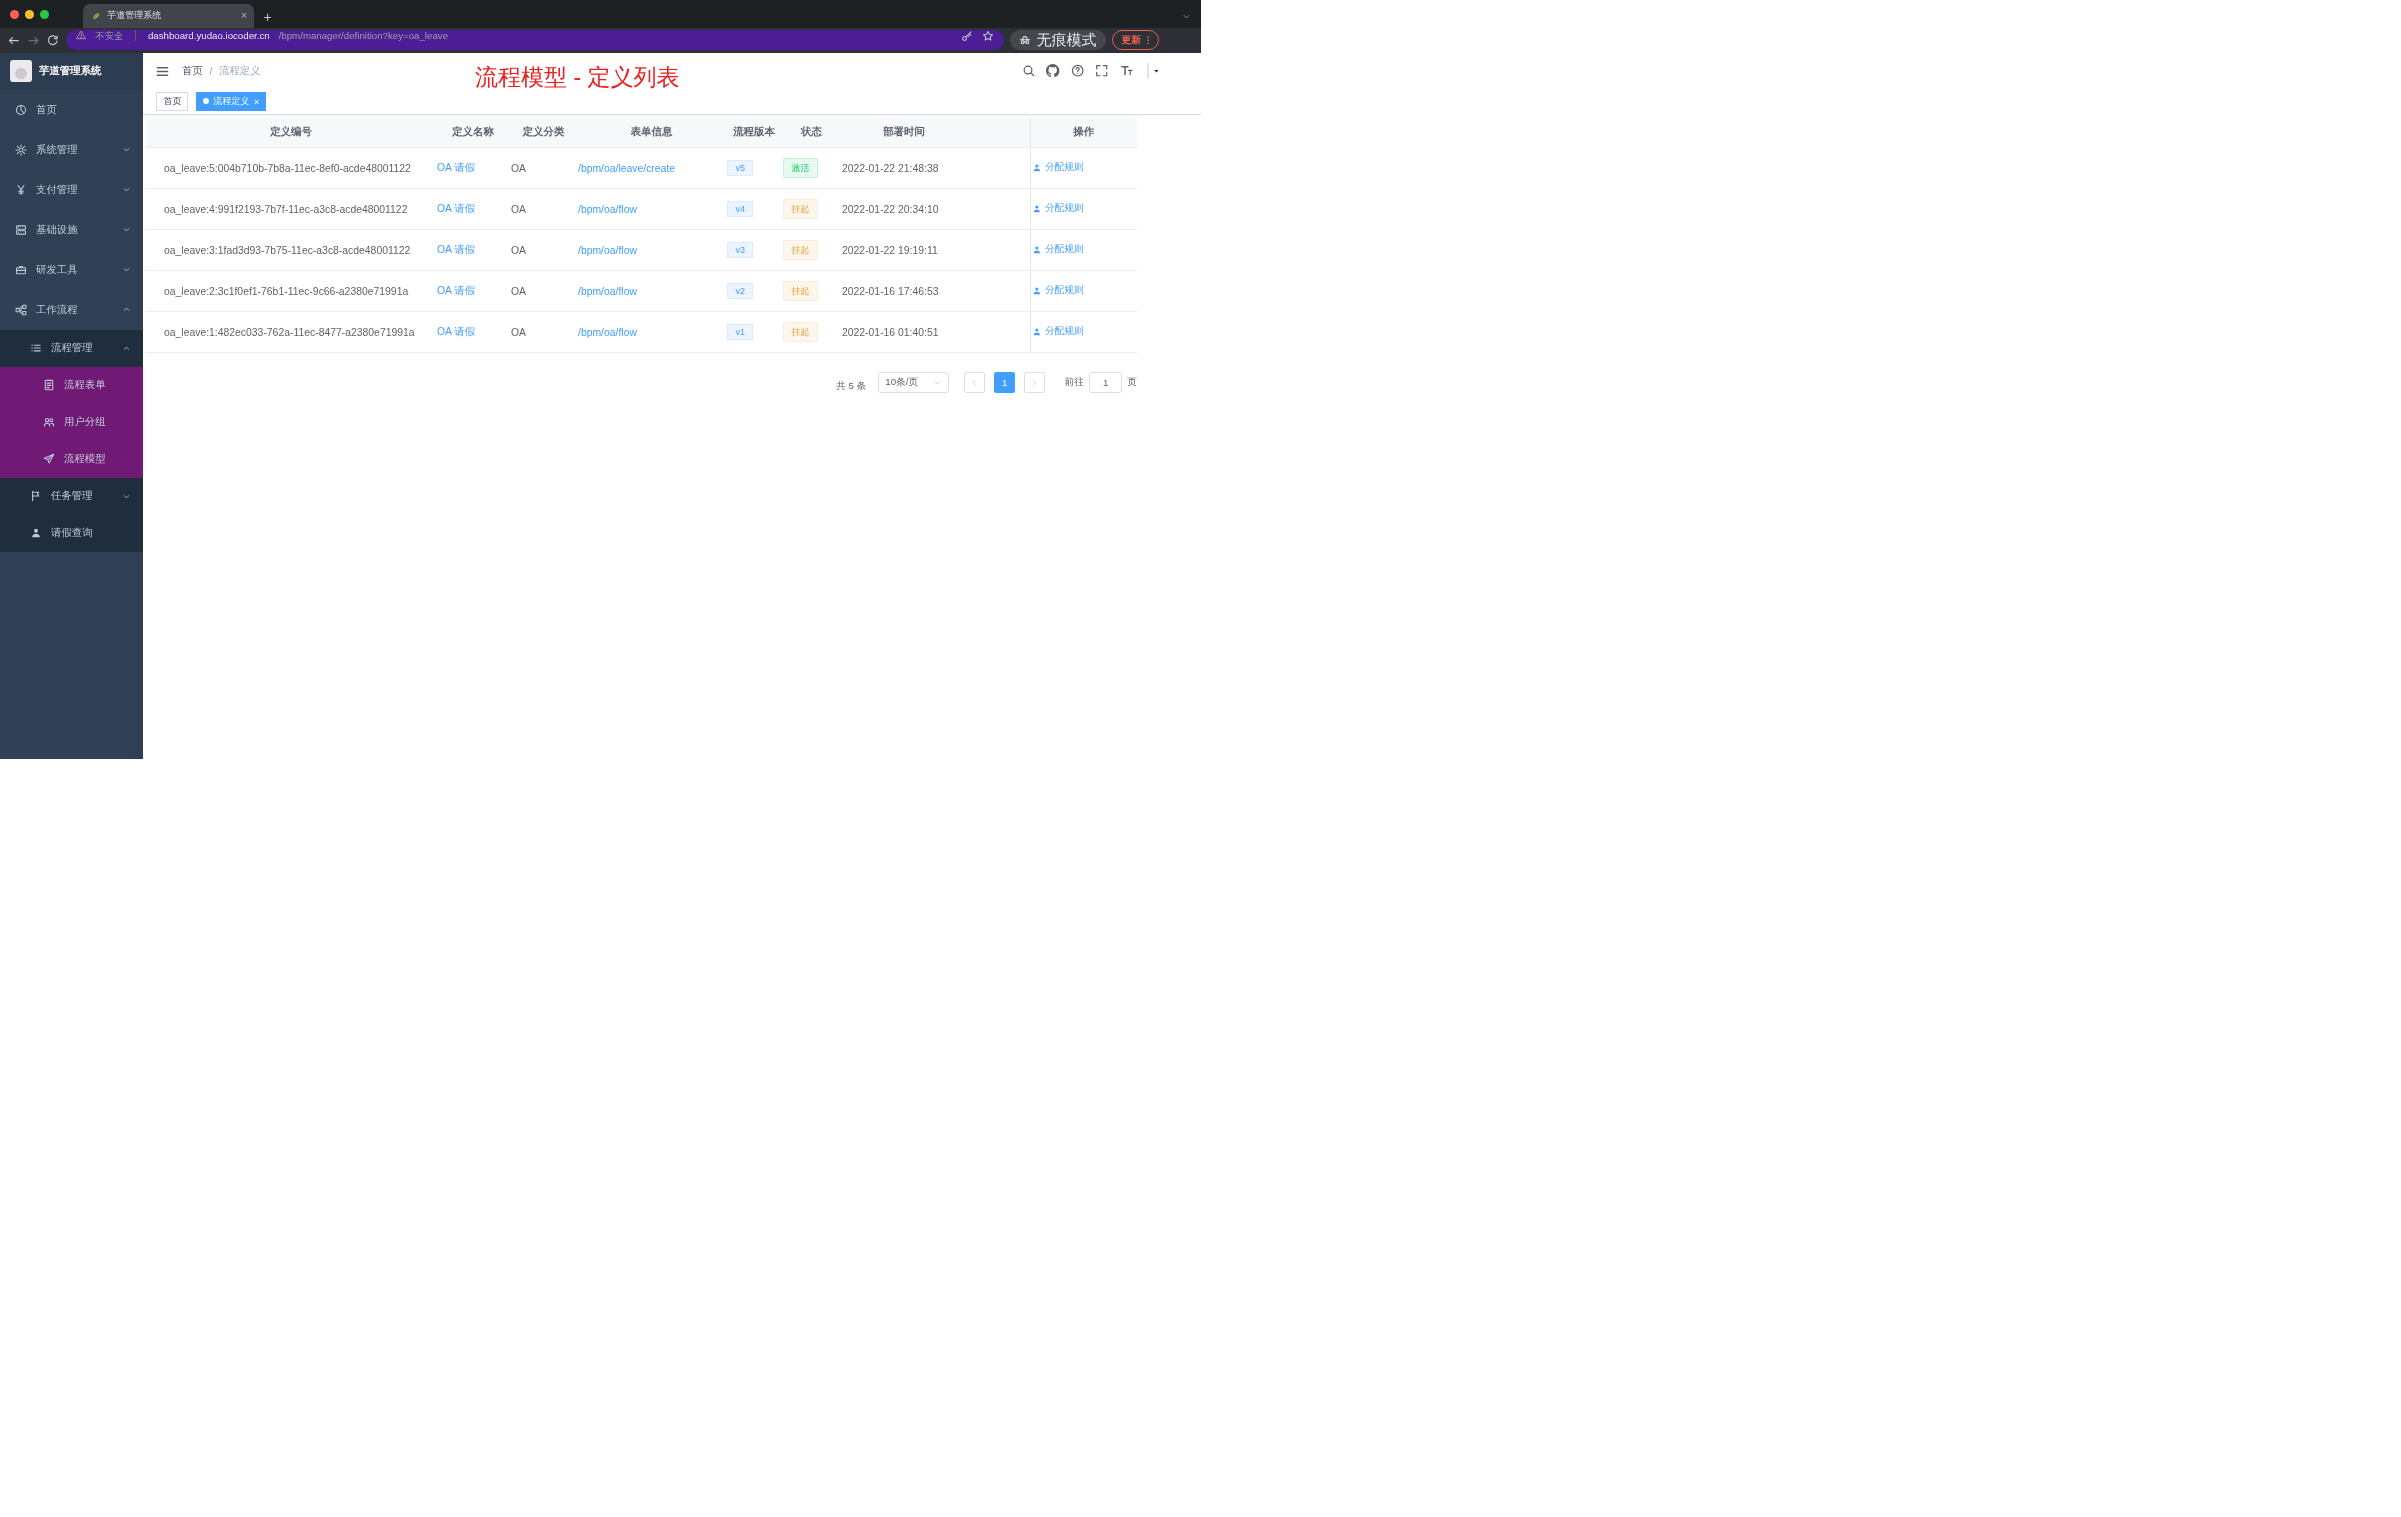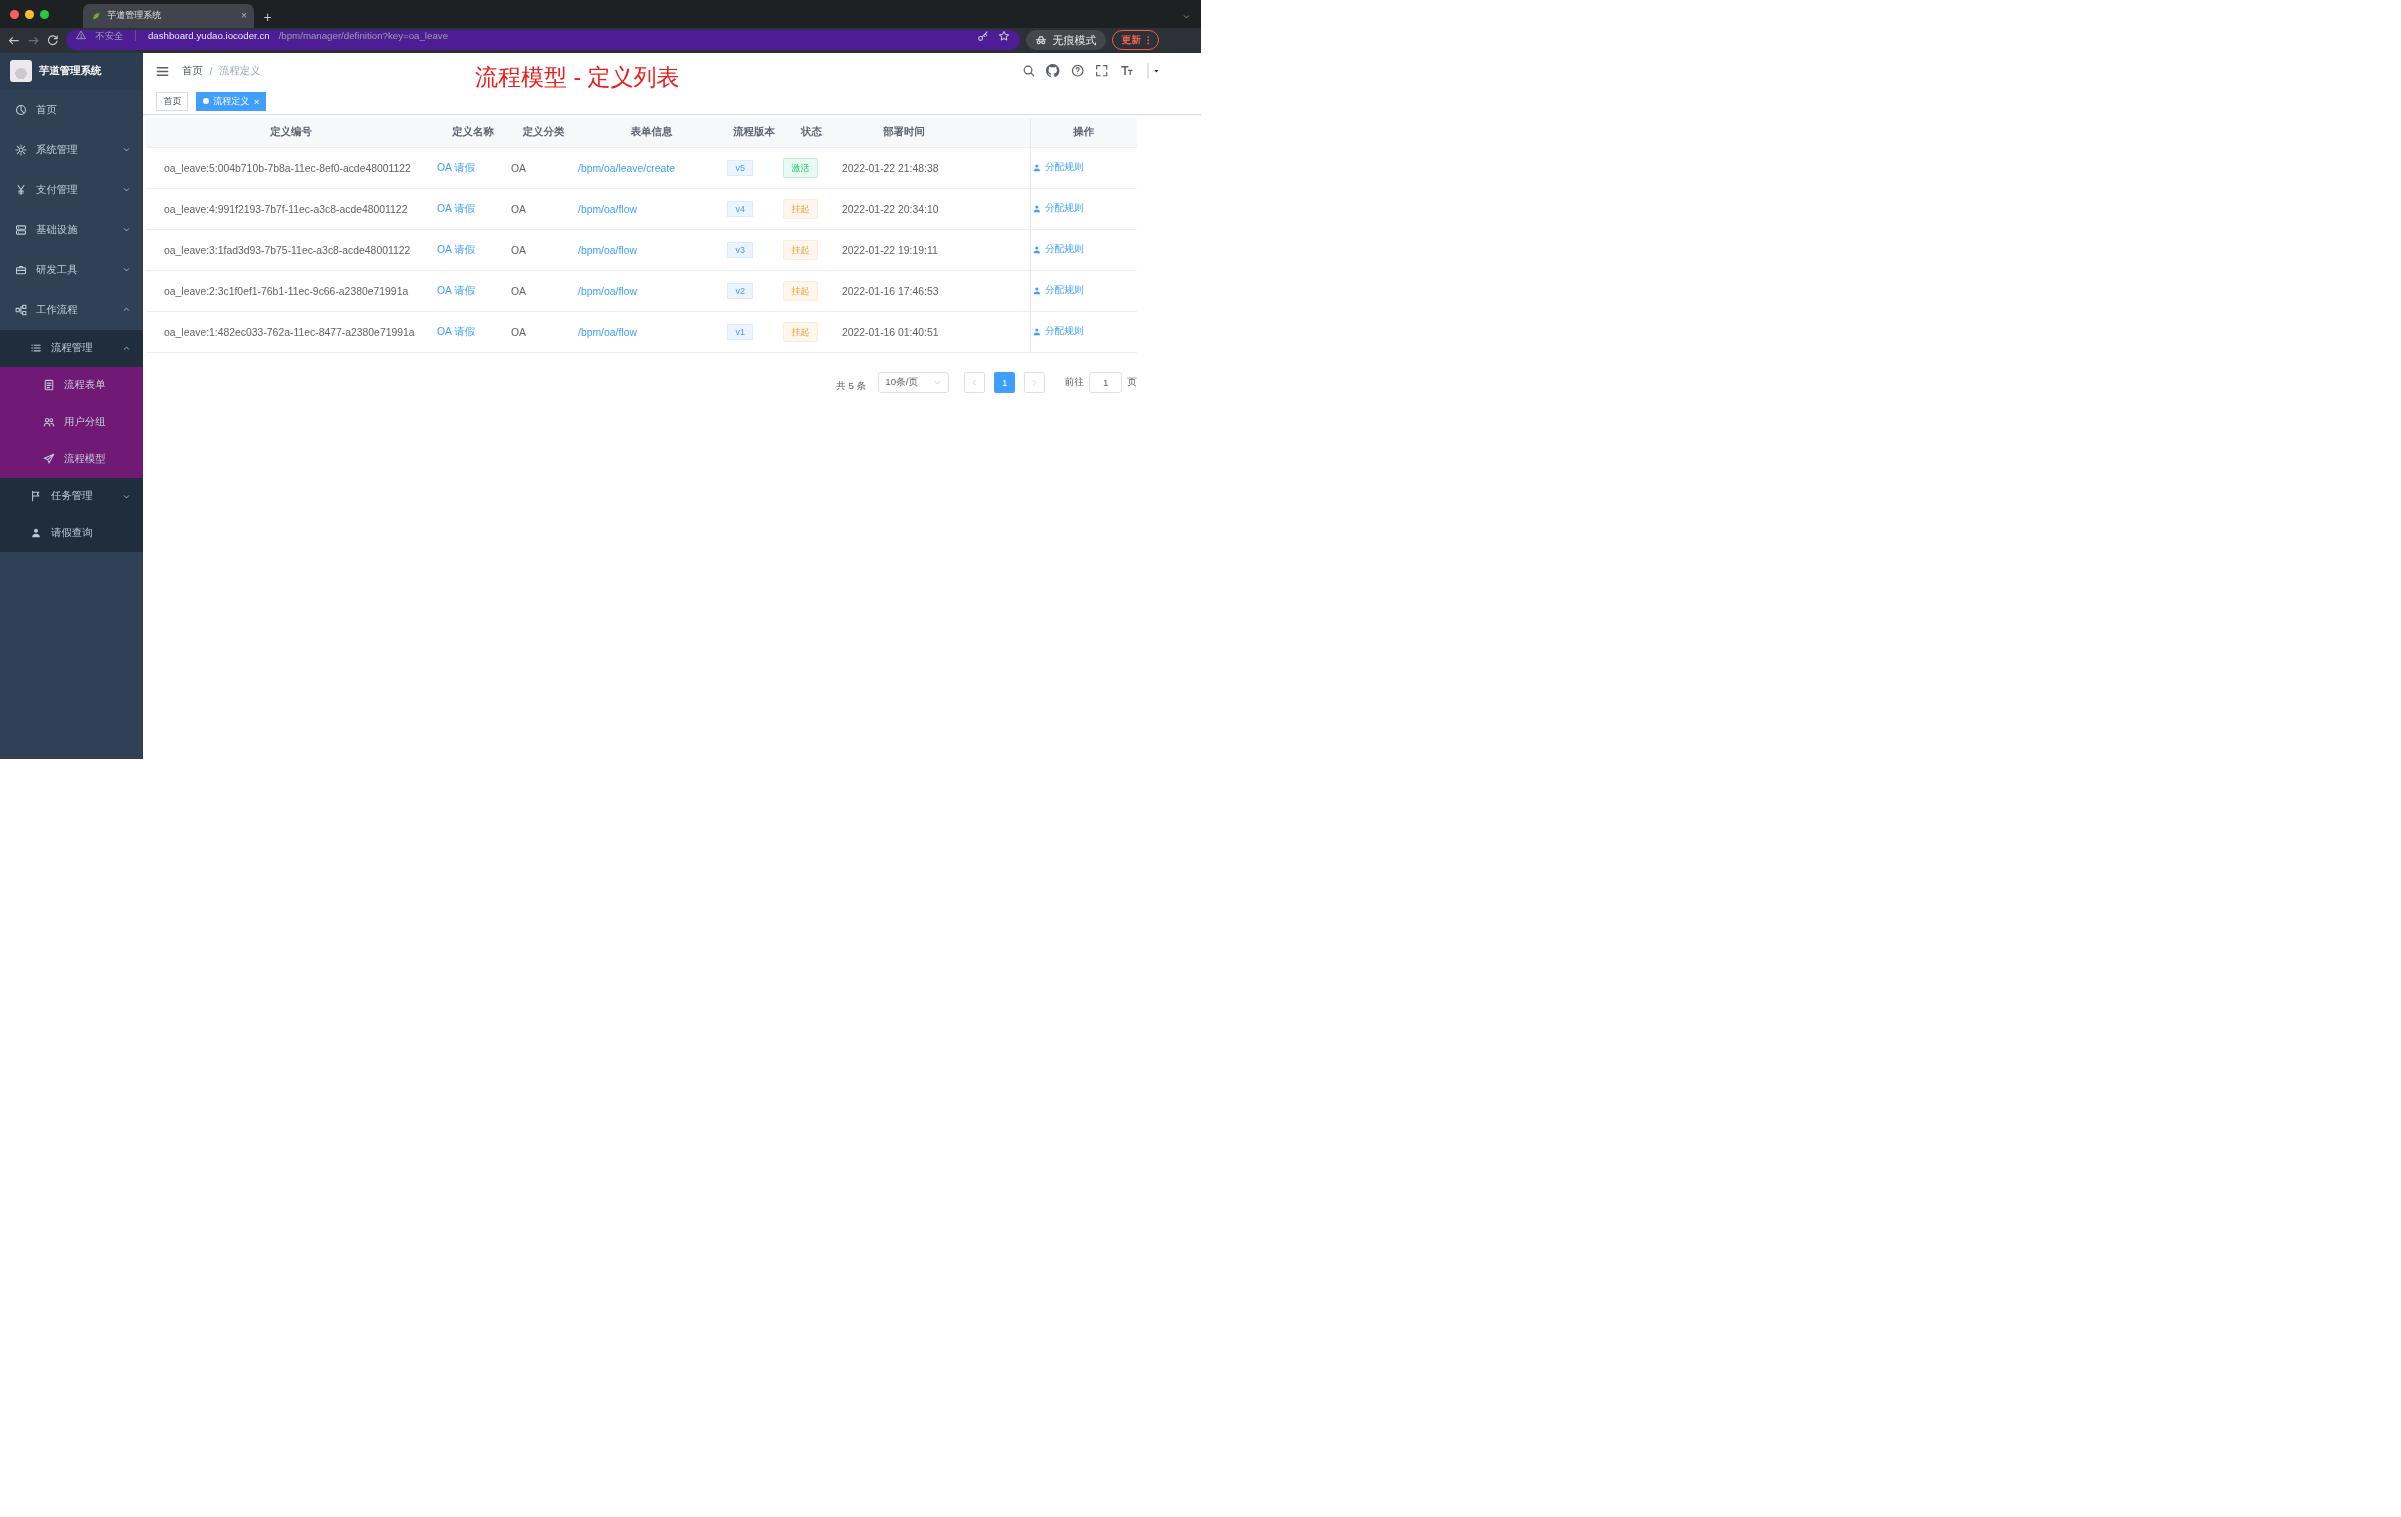--- a/index.html
+++ b/index.html
@@ -29,7 +29,7 @@
   .i14 { width:10.4px; height:10.4px; display:inline-flex; flex-shrink:0; }
   .i16 { width:12px; height:12px; display:inline-flex; flex-shrink:0; }
   .i13 { width:9.7px; height:9.7px; display:inline-flex; flex-shrink:0; }
-  .incog { height:20px; background:#44474c; border-radius:10.4px; display:flex; align-items:center; gap:5.2px; padding:0 9px; color:#e8eaed; font-size:11px; flex-shrink:0; }
+  .incog { height:20px; background:#44474c; border-radius:10.4px; display:flex; align-items:center; gap:5.2px; padding:0 9px; color:#e8eaed; font-size:15px; flex-shrink:0; }
   .update-pill { height:20px; border:1.5px solid #e8604c; border-radius:11px; display:flex; align-items:center; gap:2.2px; padding:0 4.5px 0 9px; color:#ef6350; font-size:9.7px; font-weight:700; flex-shrink:0; }
   .update-pill .i14 { color:#ef6350; }
 

